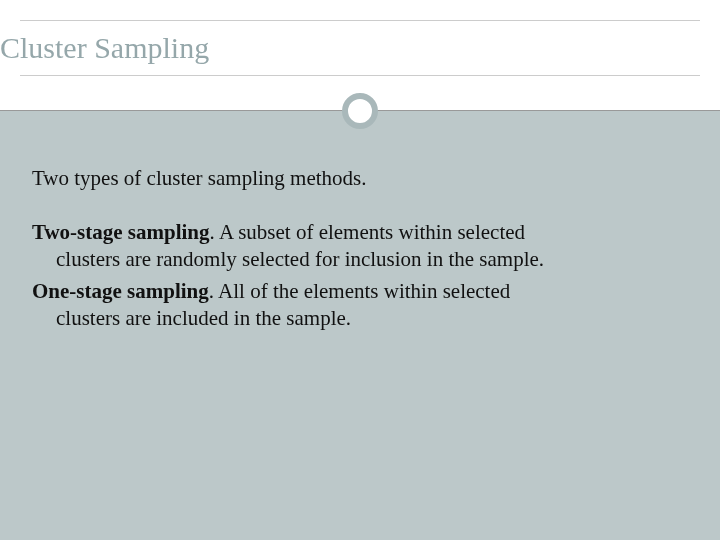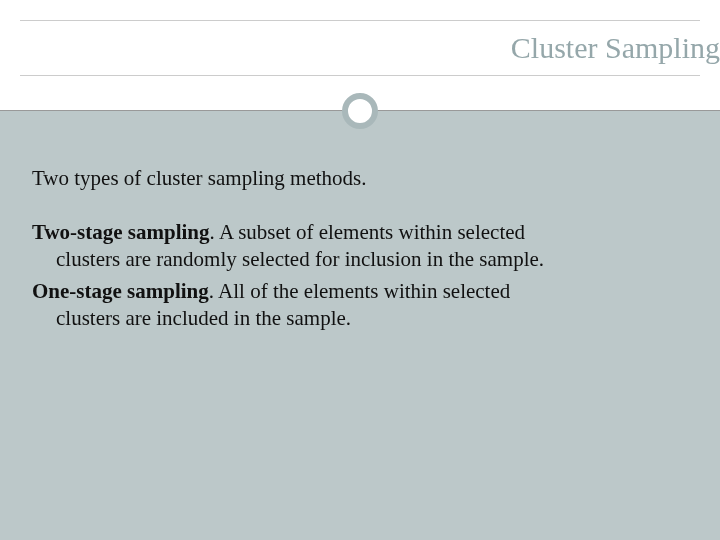--- a/index.html
+++ b/index.html
@@ -18,7 +18,7 @@
       position: relative;
       display: flex;
       align-items: center;
-      justify-content: flex-end;
+      justify-content: flex-start;
     }
     .title-area::before,
     .title-area::after {

